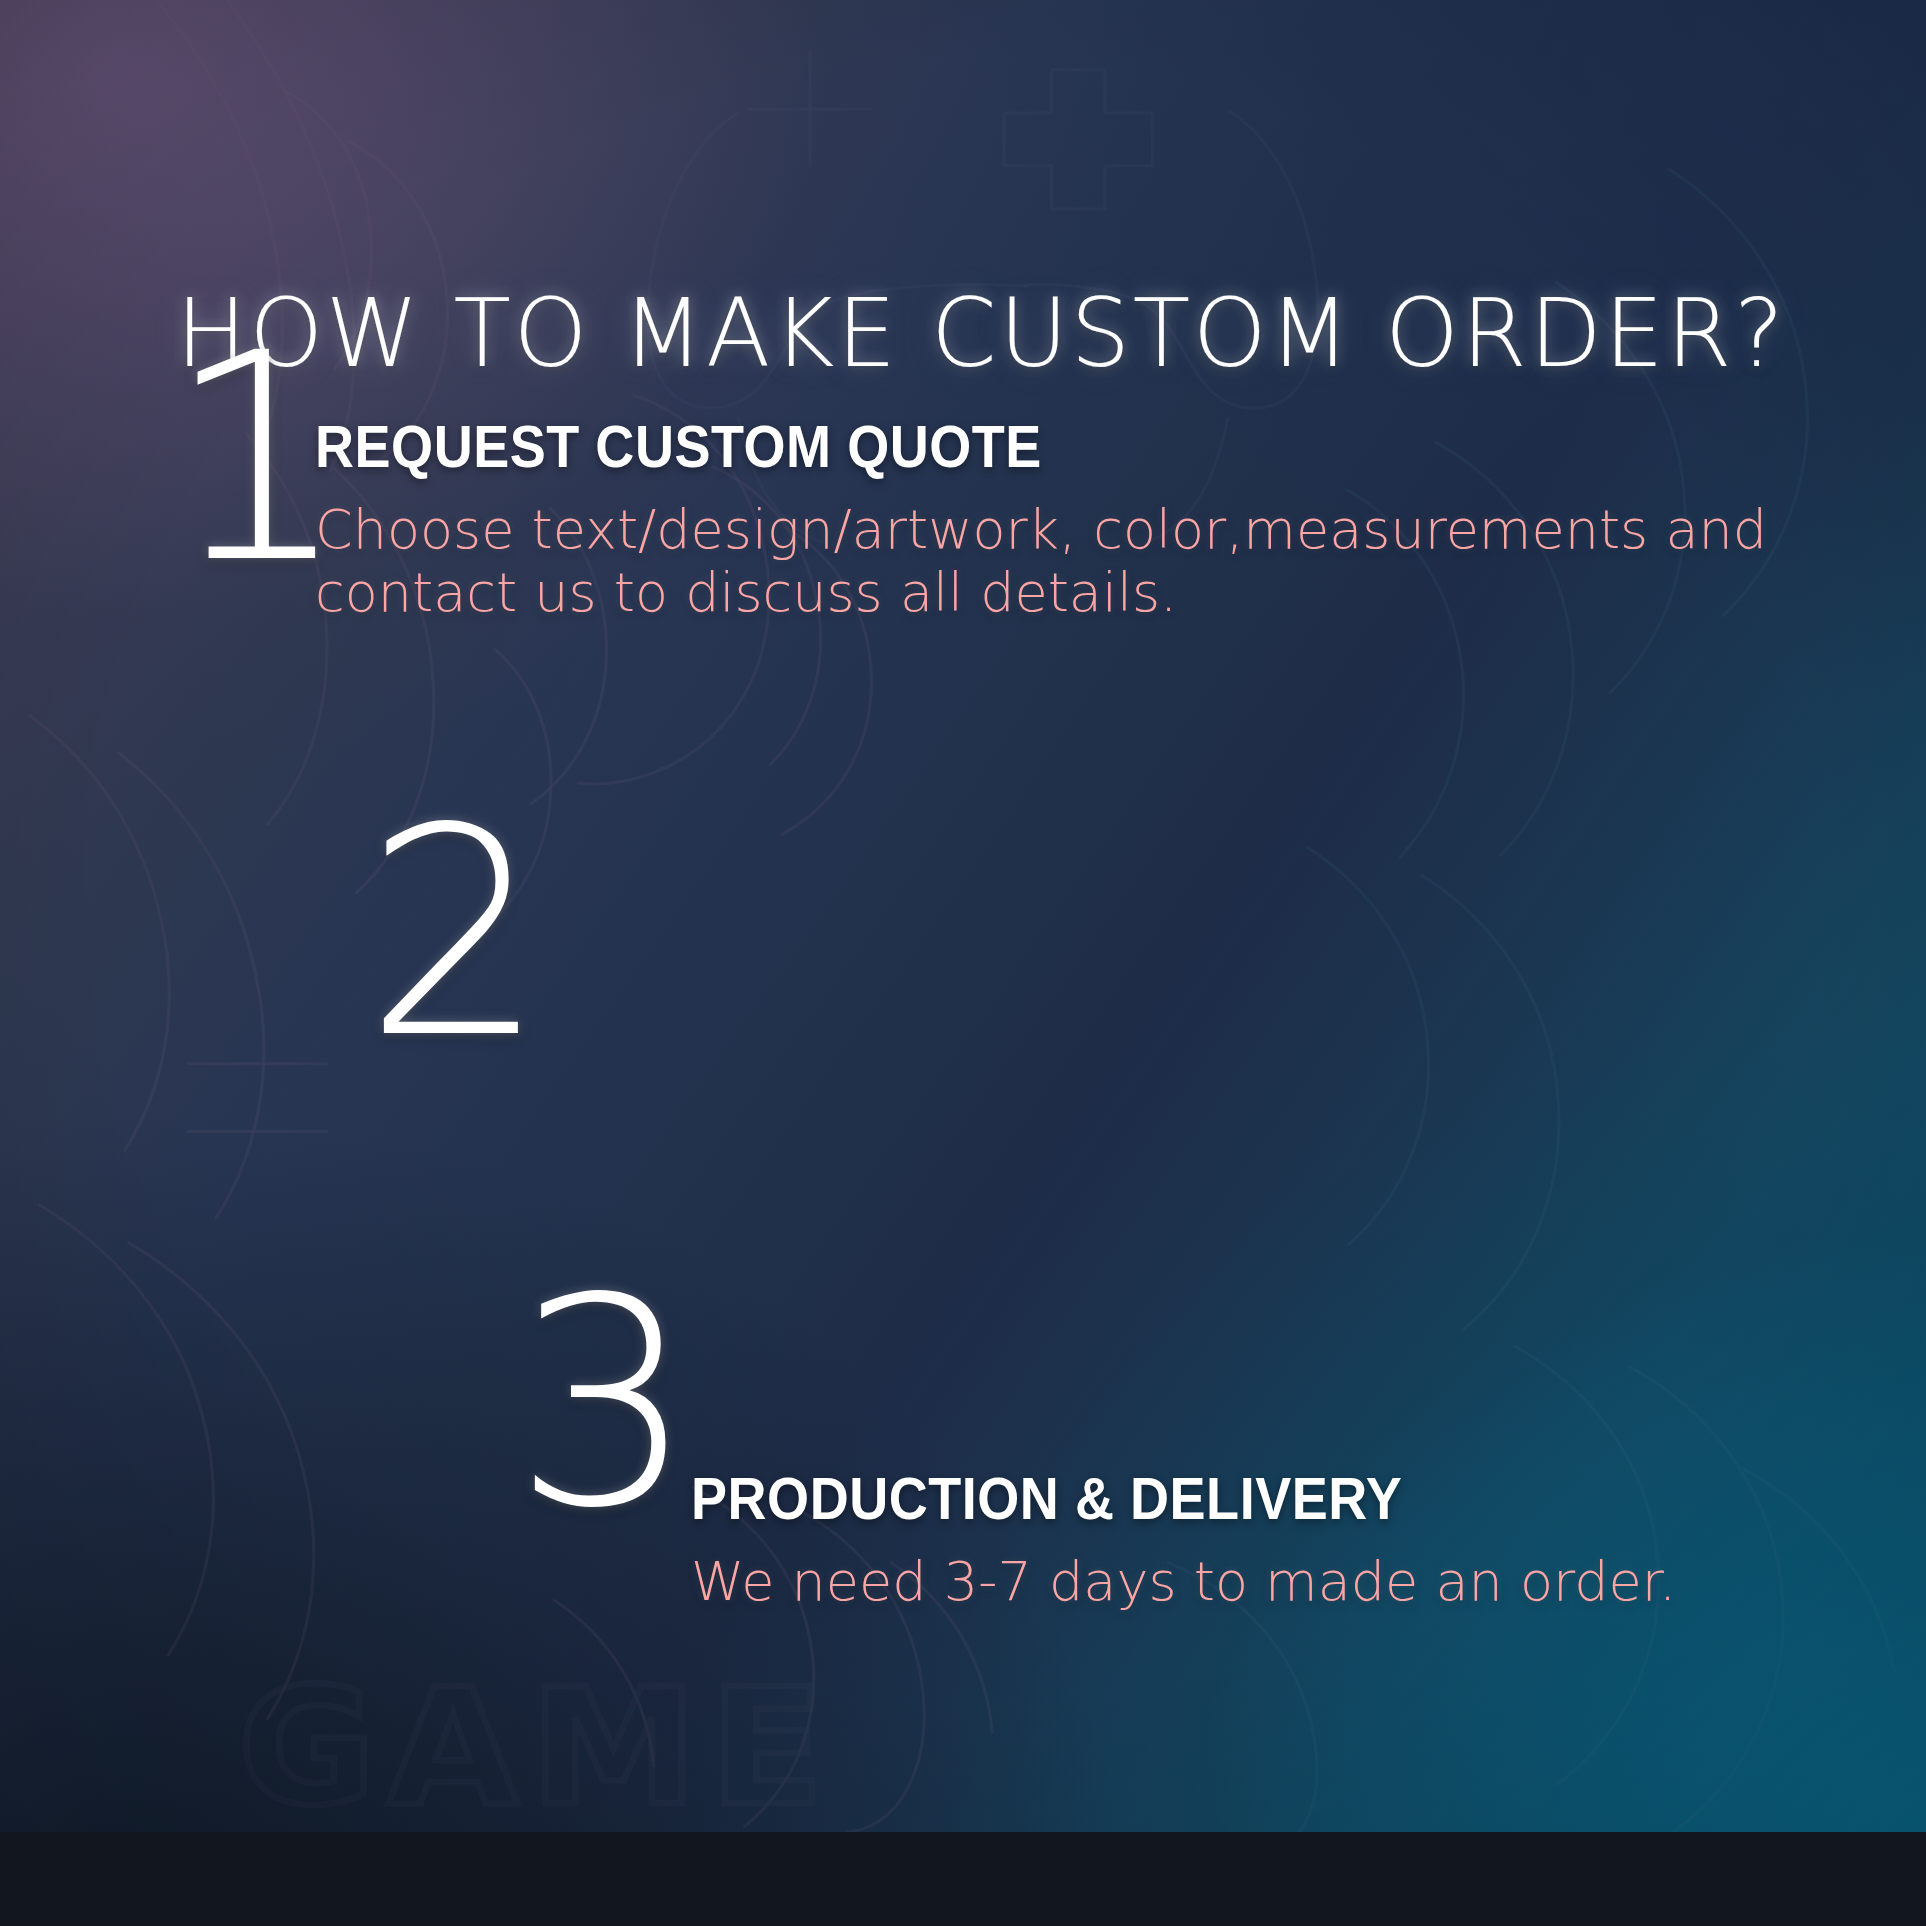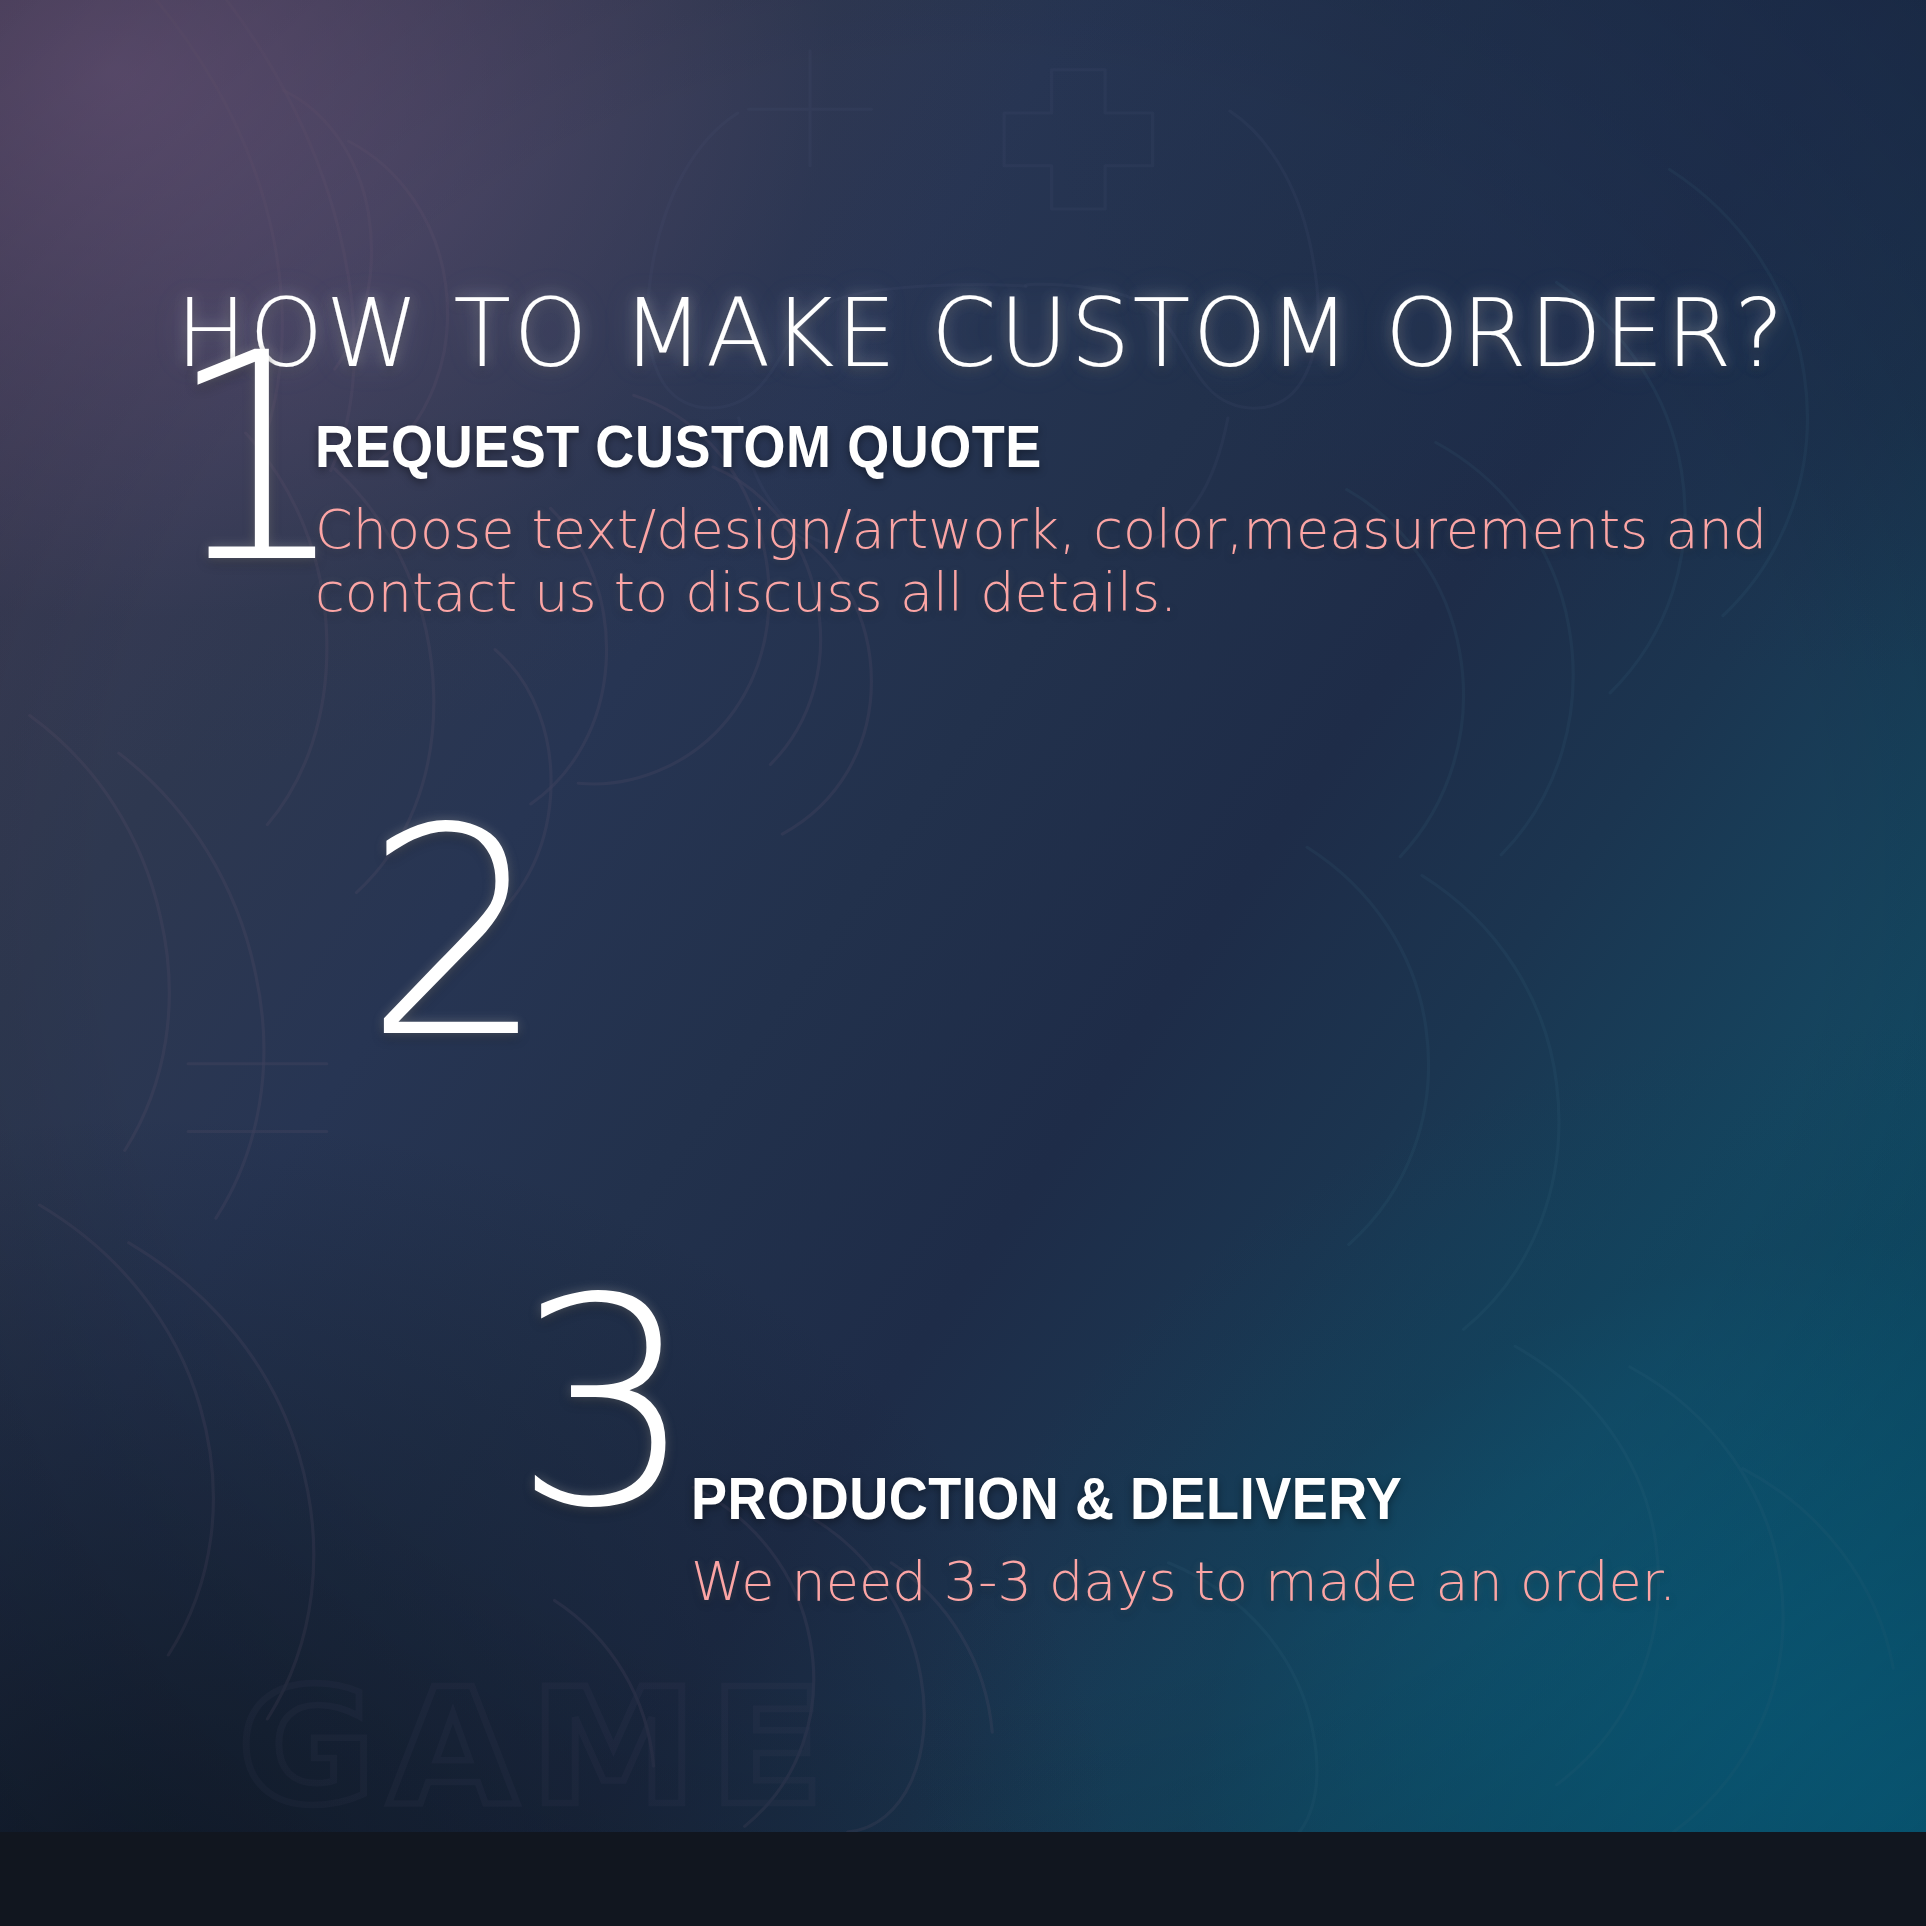--- a/index.html
+++ b/index.html
@@ -286,7 +286,7 @@
       <div class="step-body">
         <div class="step-heading">PRODUCTION &amp; DELIVERY</div>
         <div class="step-text">
-          <span class="ln">We need 3-3 days to made an order.</span>
+          <span class="ln">We need 3-7 days to made an order.</span>
         </div>
       </div>
     </div>

